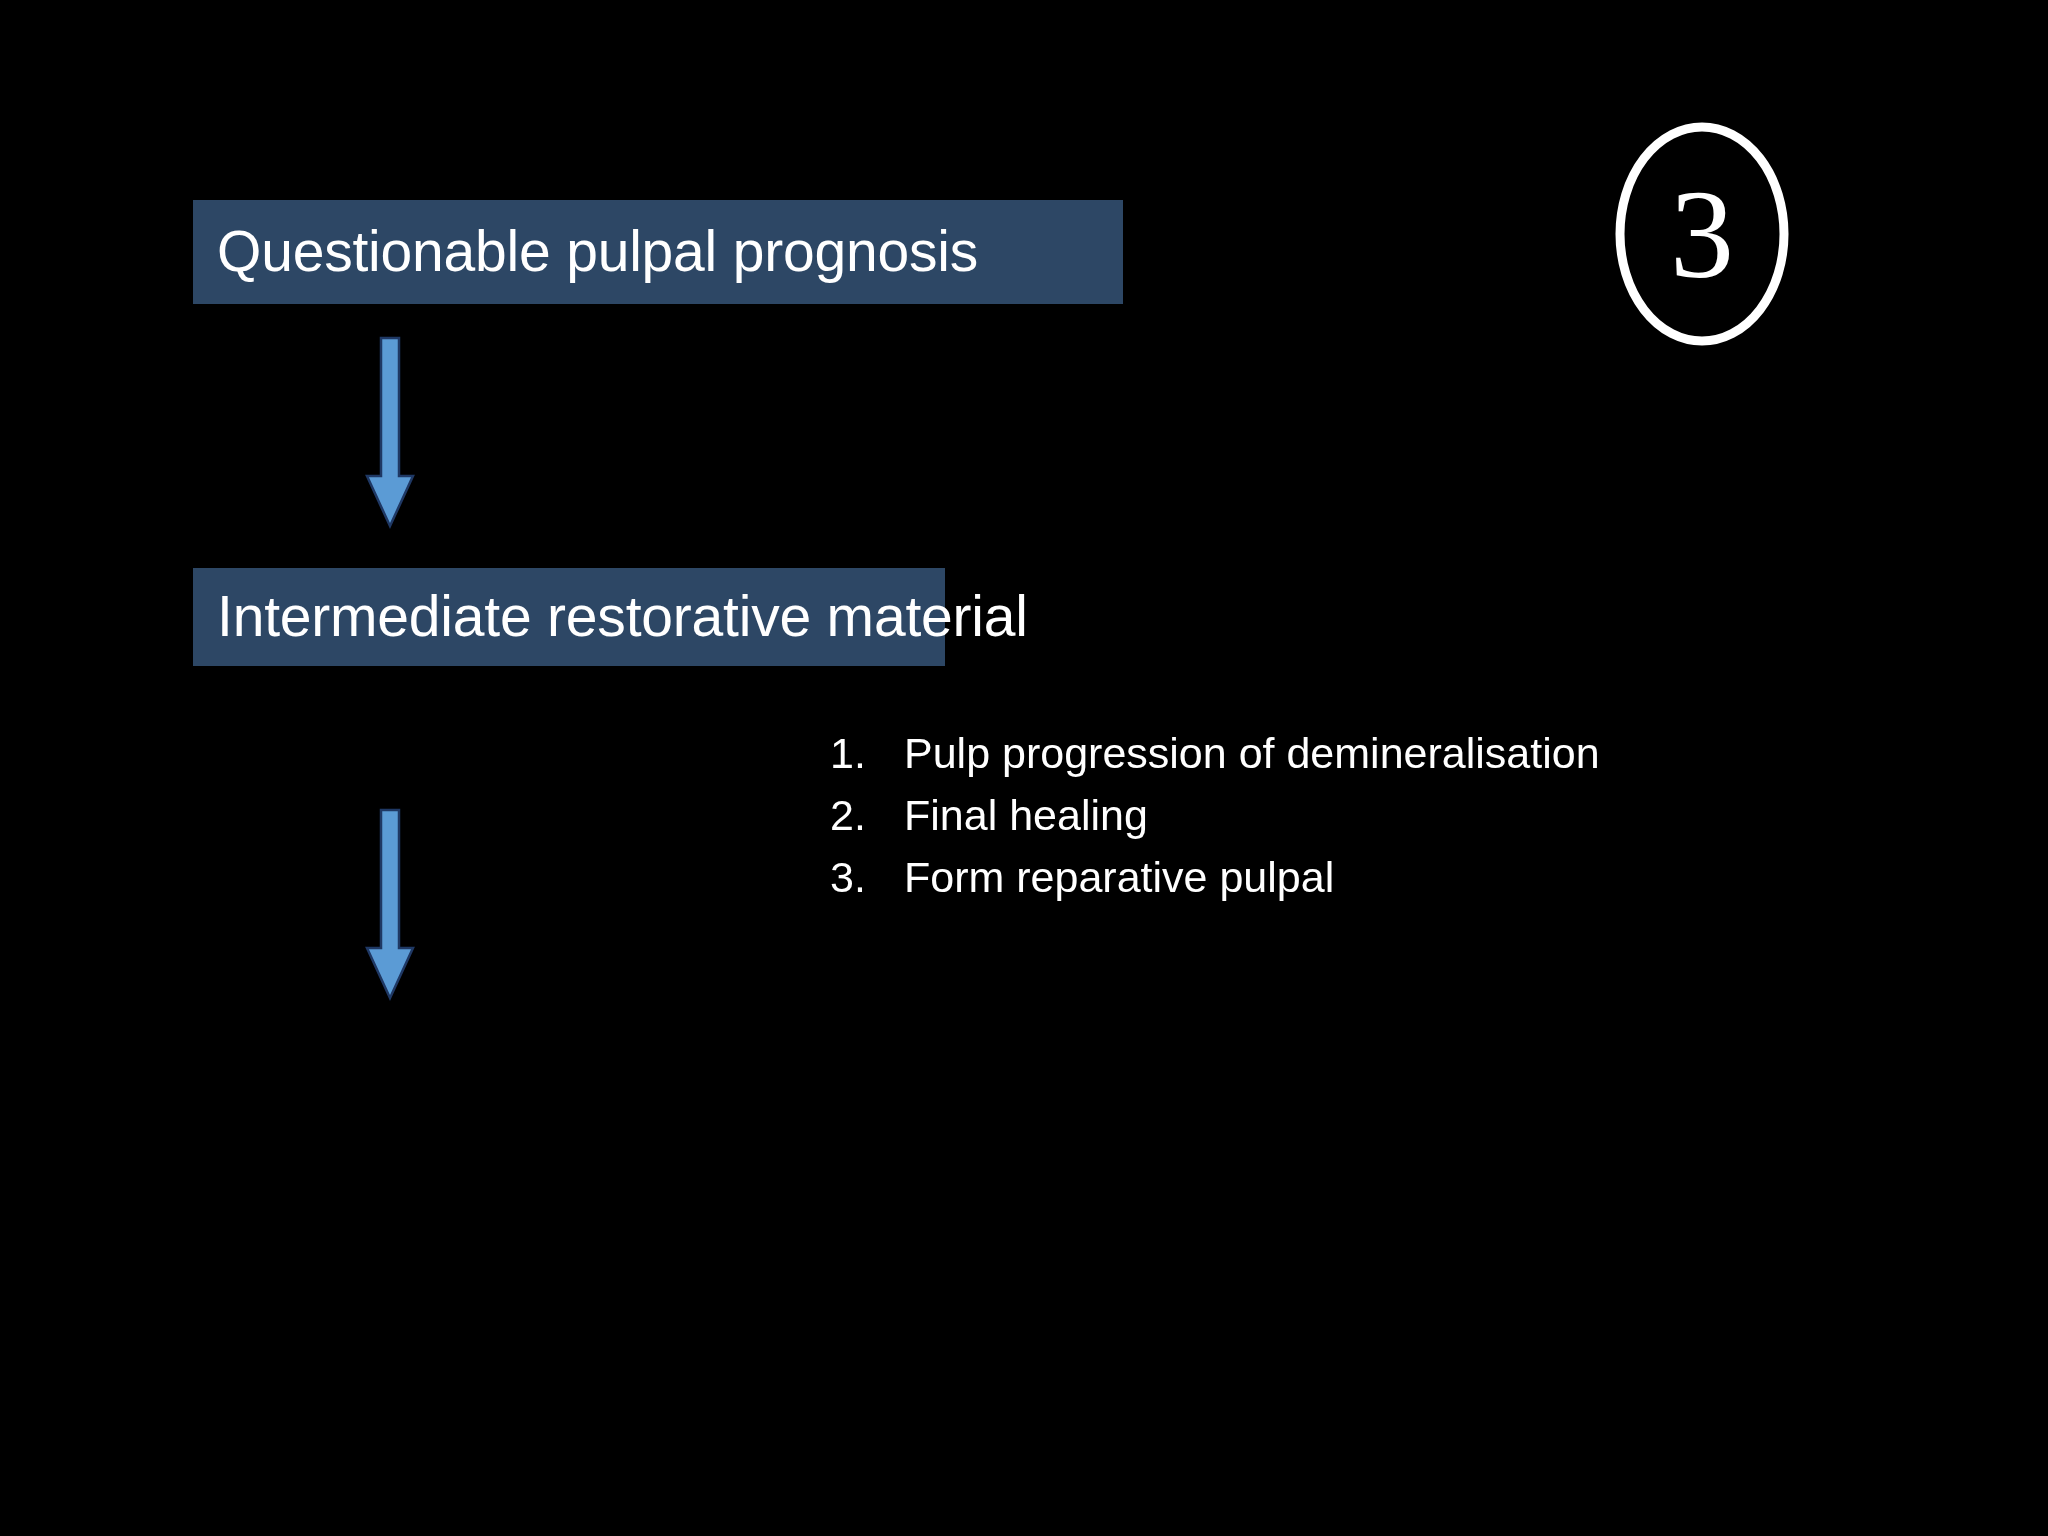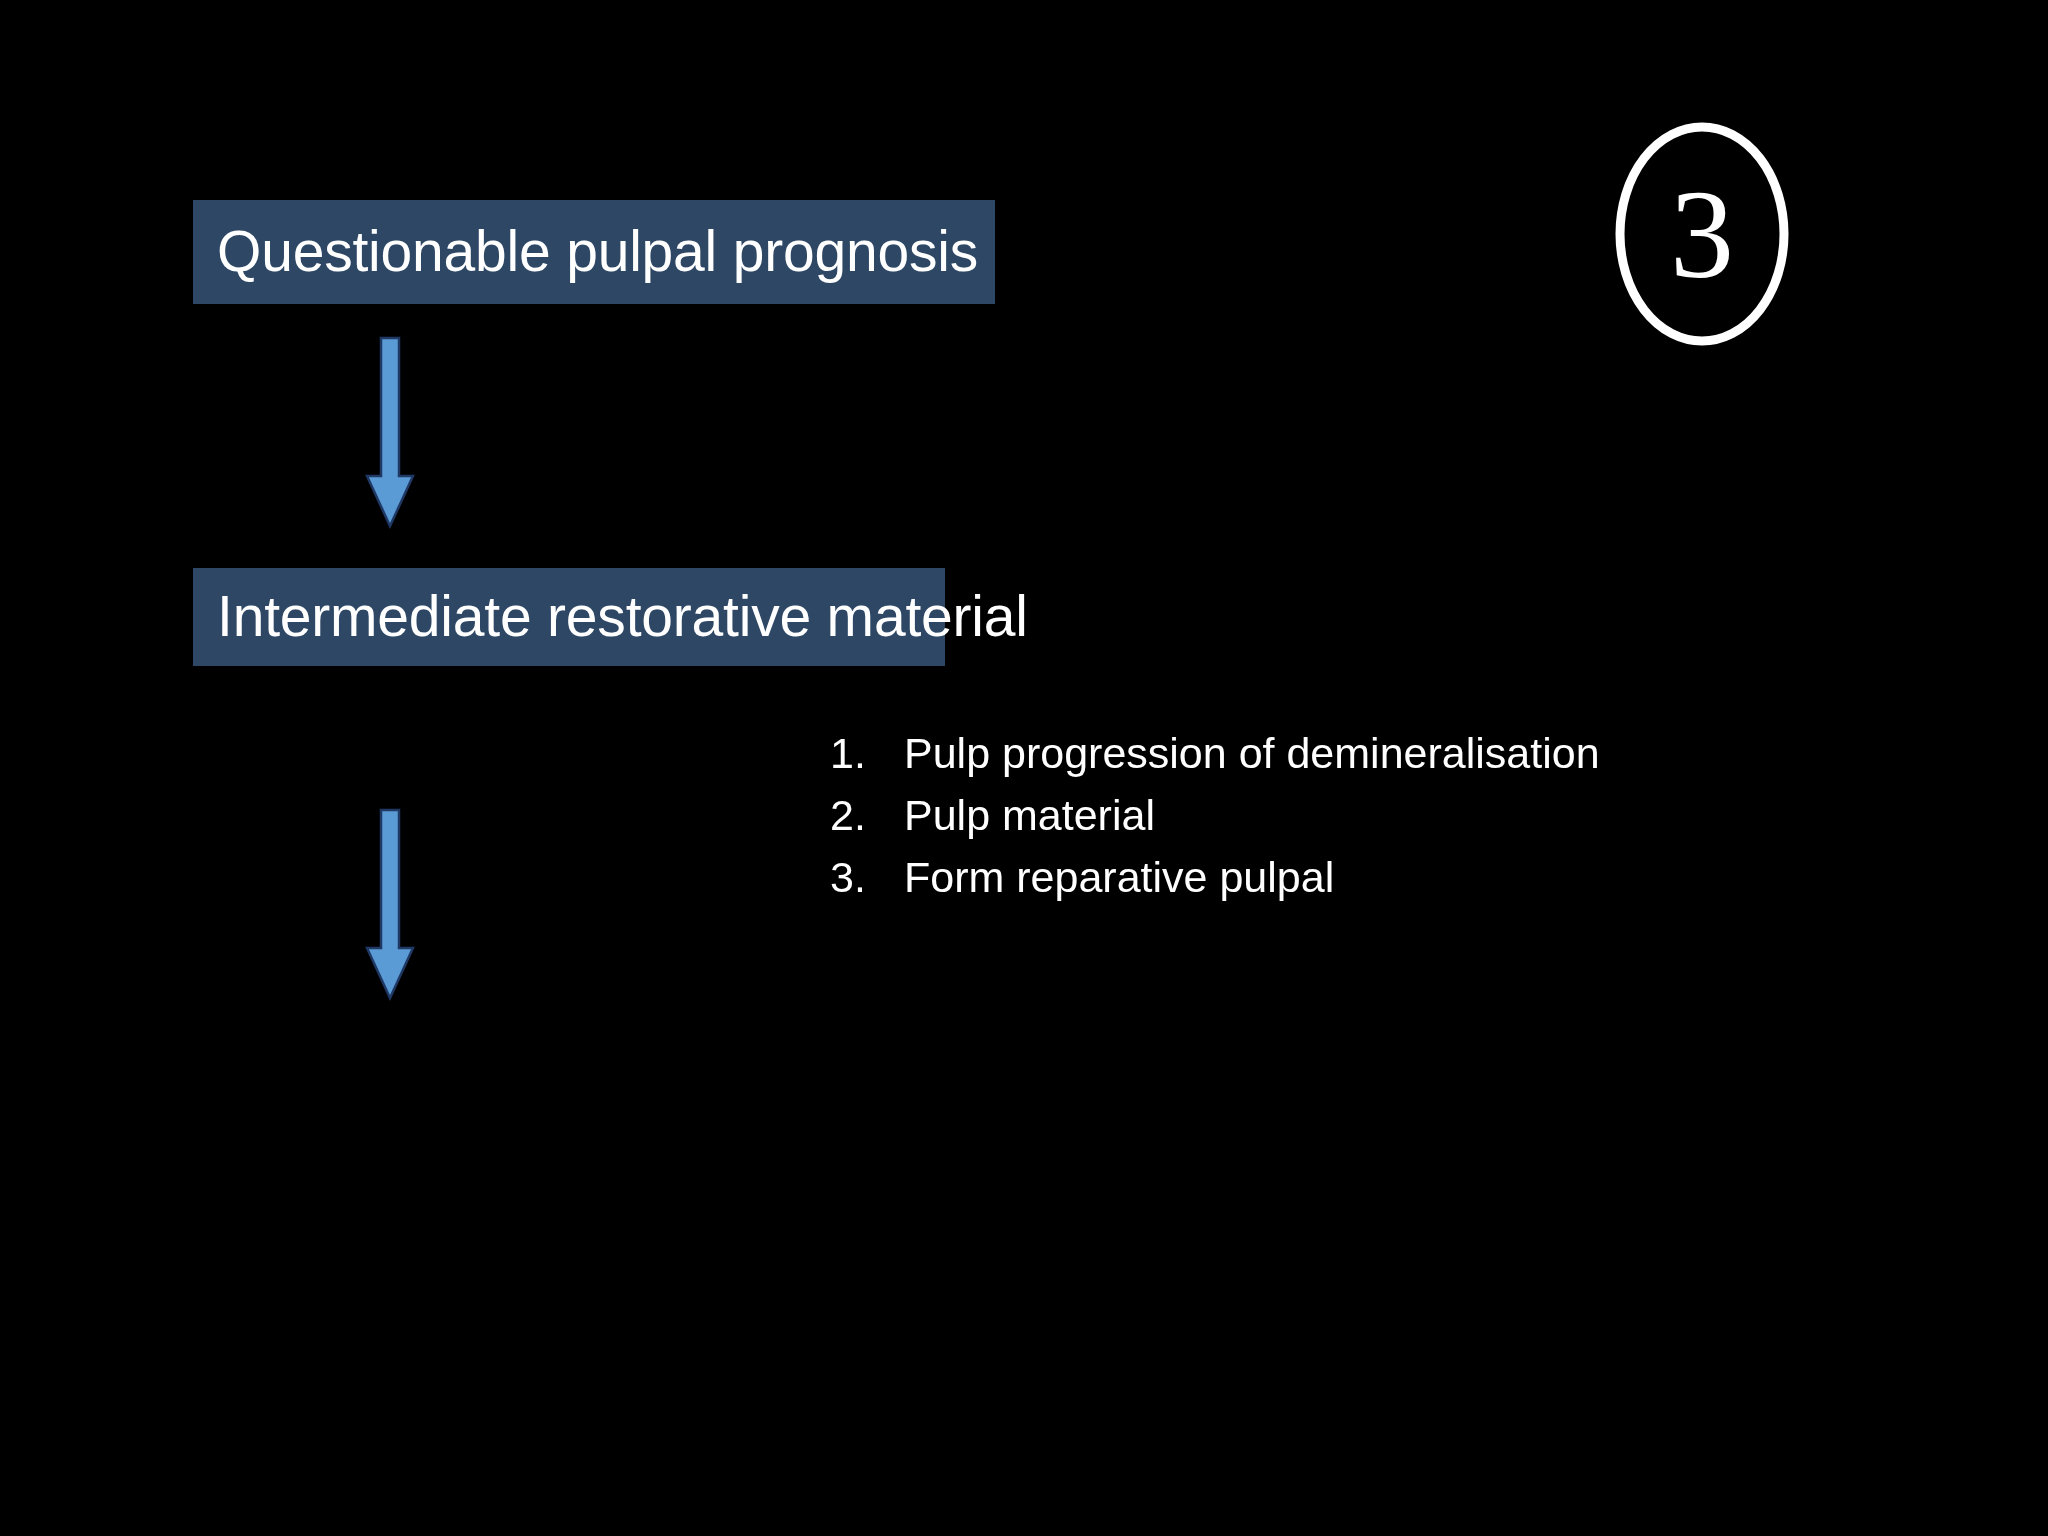--- a/index.html
+++ b/index.html
@@ -39,7 +39,7 @@
     white-space: nowrap;
   }
 
-  #box-questionable { left: 193px; top: 200px;  width: 802px; height: 104px; align-items: center; }
+  #box-questionable { left: 193px; top: 200px;  width: 930px; height: 104px; align-items: center; }
   #box-intermediate { left: 193px; top: 568px;  width: 752px; height: 98px; align-items: center;  }
   #box-final        { left: 193px; top: 1092px; width: 482px; height: 98px;  }
 

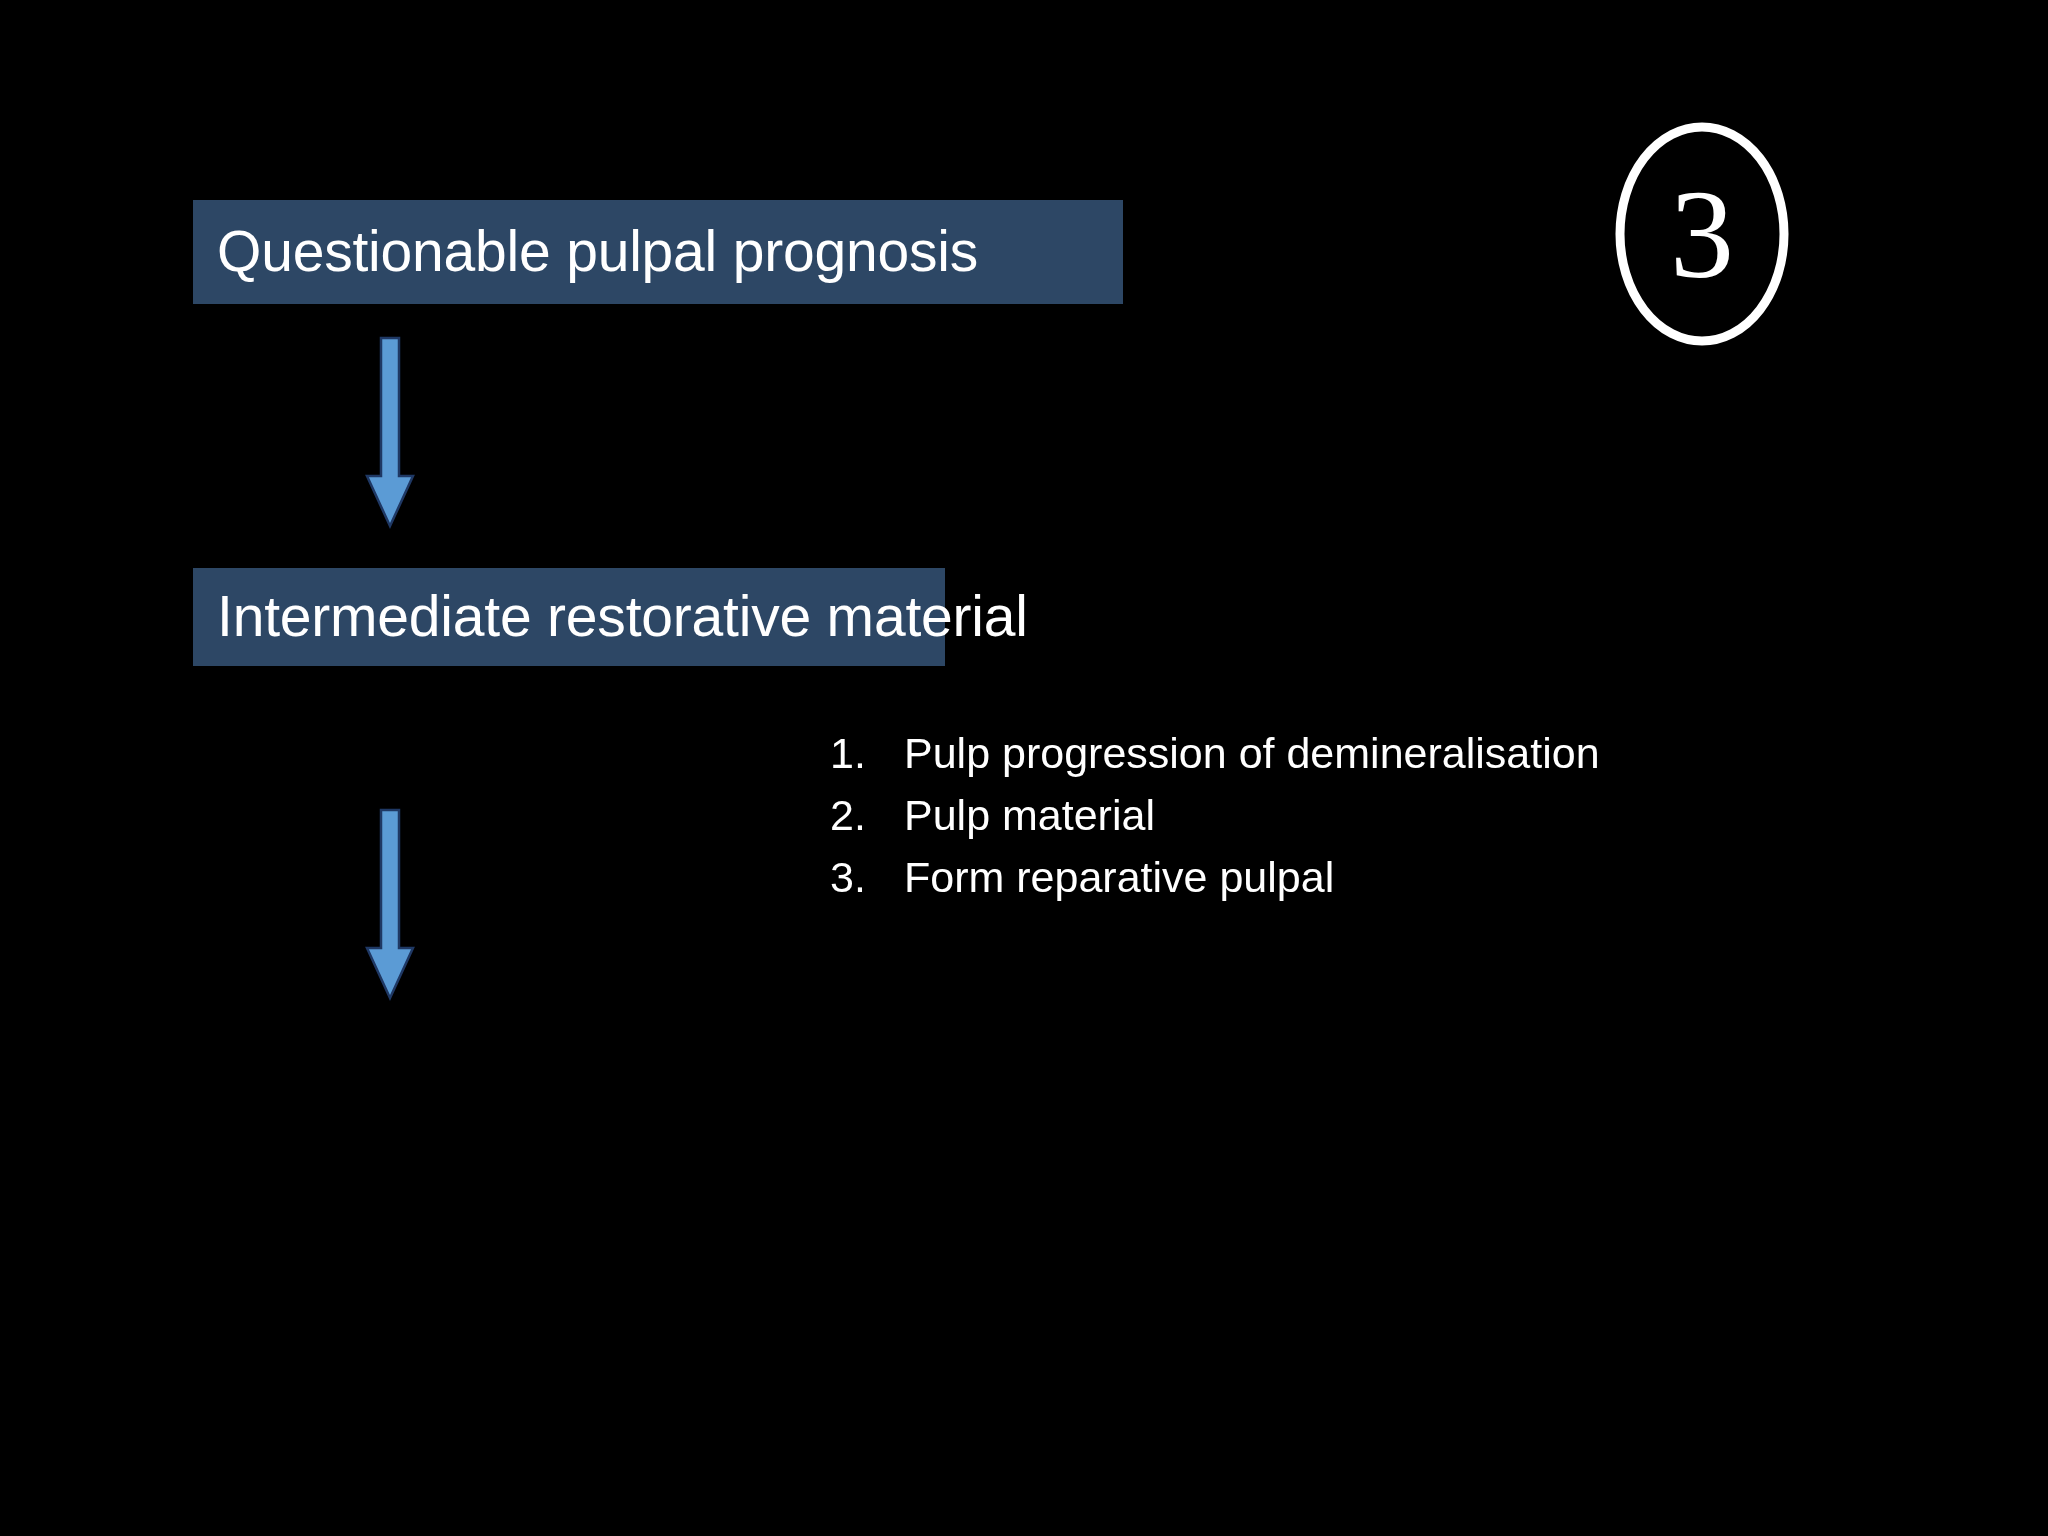--- a/index.html
+++ b/index.html
@@ -136,7 +136,7 @@
     </li>
     <li>
       <span class="marker">2.</span>
-      <span class="item-text">Pulp material</span>
+      <span class="item-text">Final healing</span>
     </li>
     <li>
       <span class="marker">3.</span>

